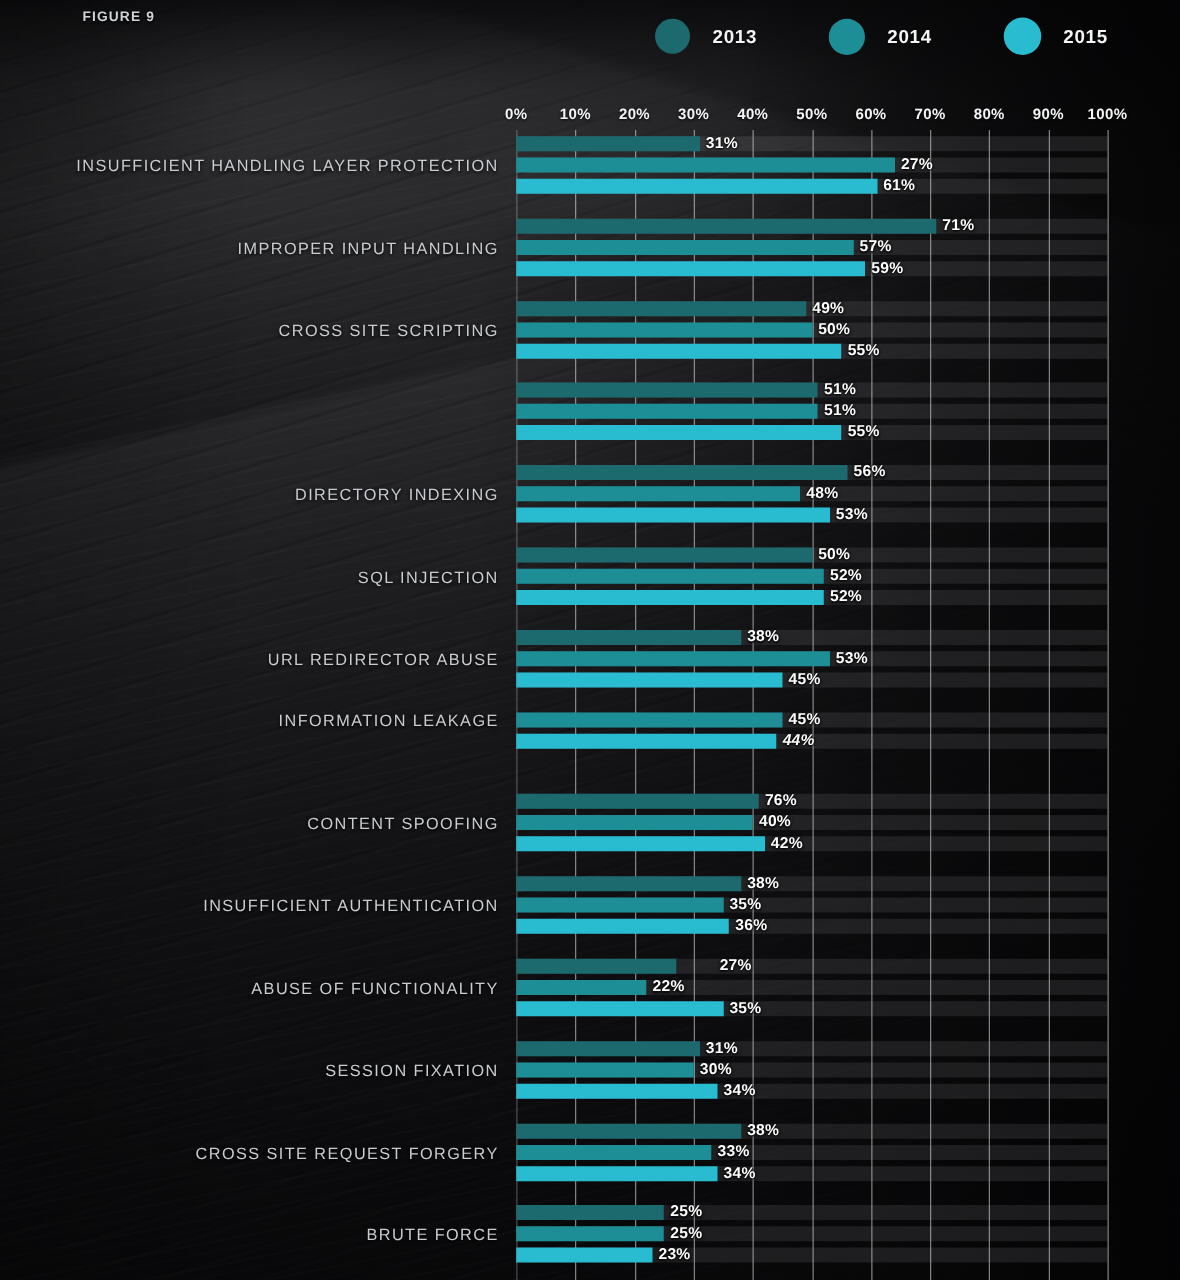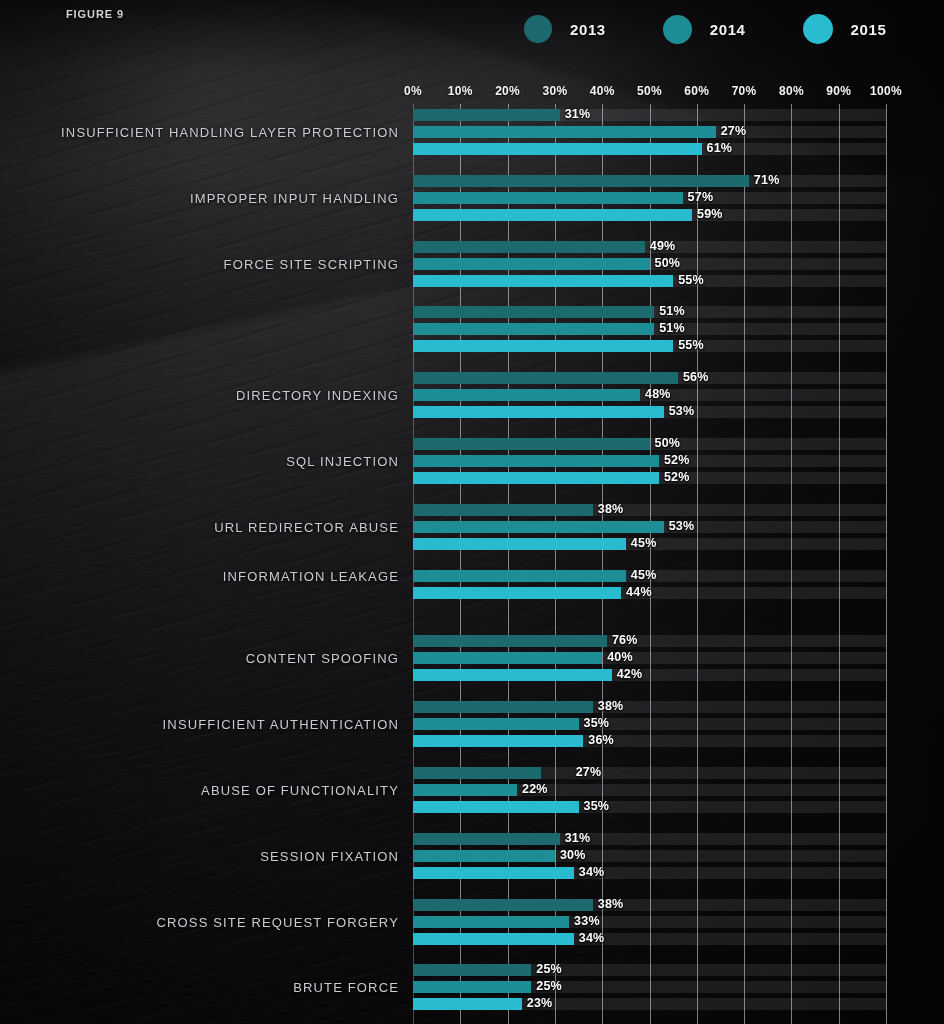--- a/index.html
+++ b/index.html
@@ -237,7 +237,7 @@
             <div class="track"></div>
             <div class="bar" style="width: 236.5px; background: rgb(29, 142, 150);"></div>
             <span class="bar-value" style="left: 241.5px;">50%</span>
-            <div class="cat-label" style="top: -1px;">FORCE SITE SCRIPTING</div>
+            <div class="cat-label" style="top: -1px;">CROSS SITE SCRIPTING</div>
           </div>
           <div class="bar-row">
             <div class="track"></div>

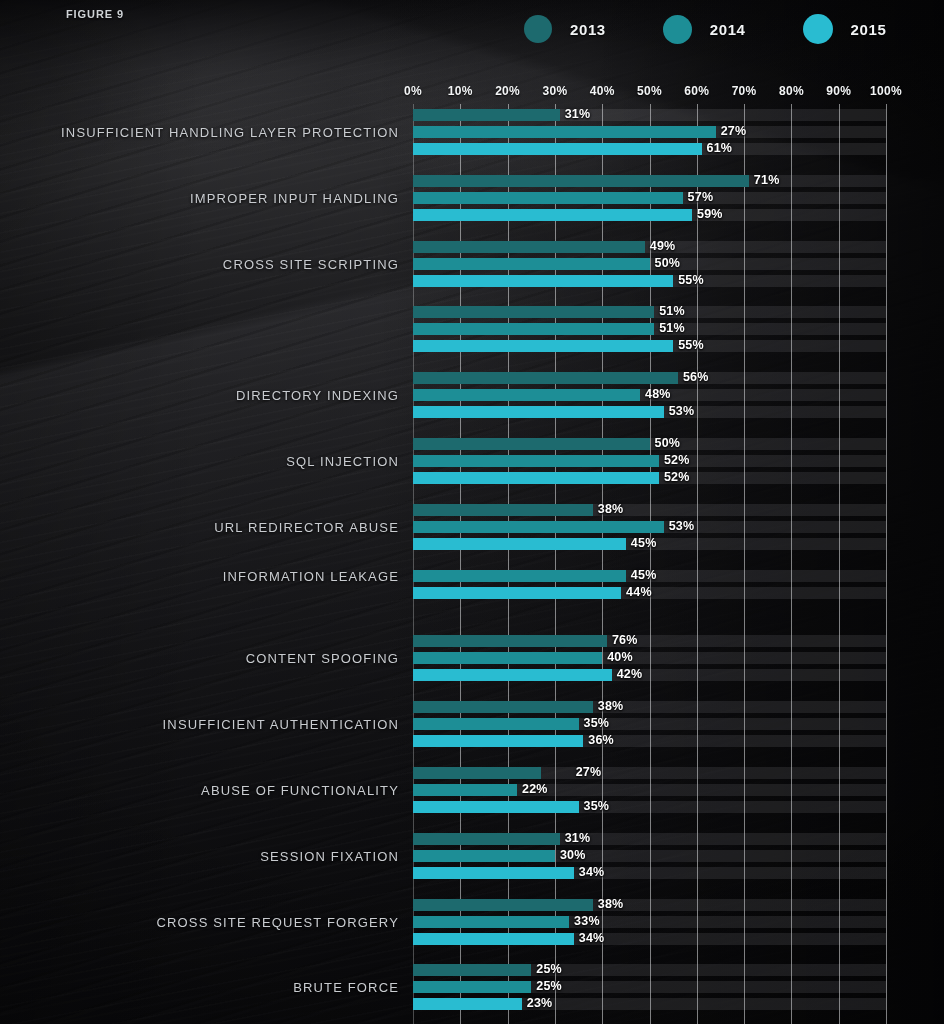--- a/index.html
+++ b/index.html
@@ -326,7 +326,7 @@
           <div class="bar-row">
             <div class="track"></div>
             <div class="bar" style="width: 208.12px; background: rgb(41, 188, 209);"></div>
-            <span class="bar-value" style="left: 213.12px;">44%</span>
+            <span class="bar-value" style="left: 213.12px; font-style: italic;">44%</span>
           </div>
         </div>
         <div class="group" style="top: 531.4px;">

